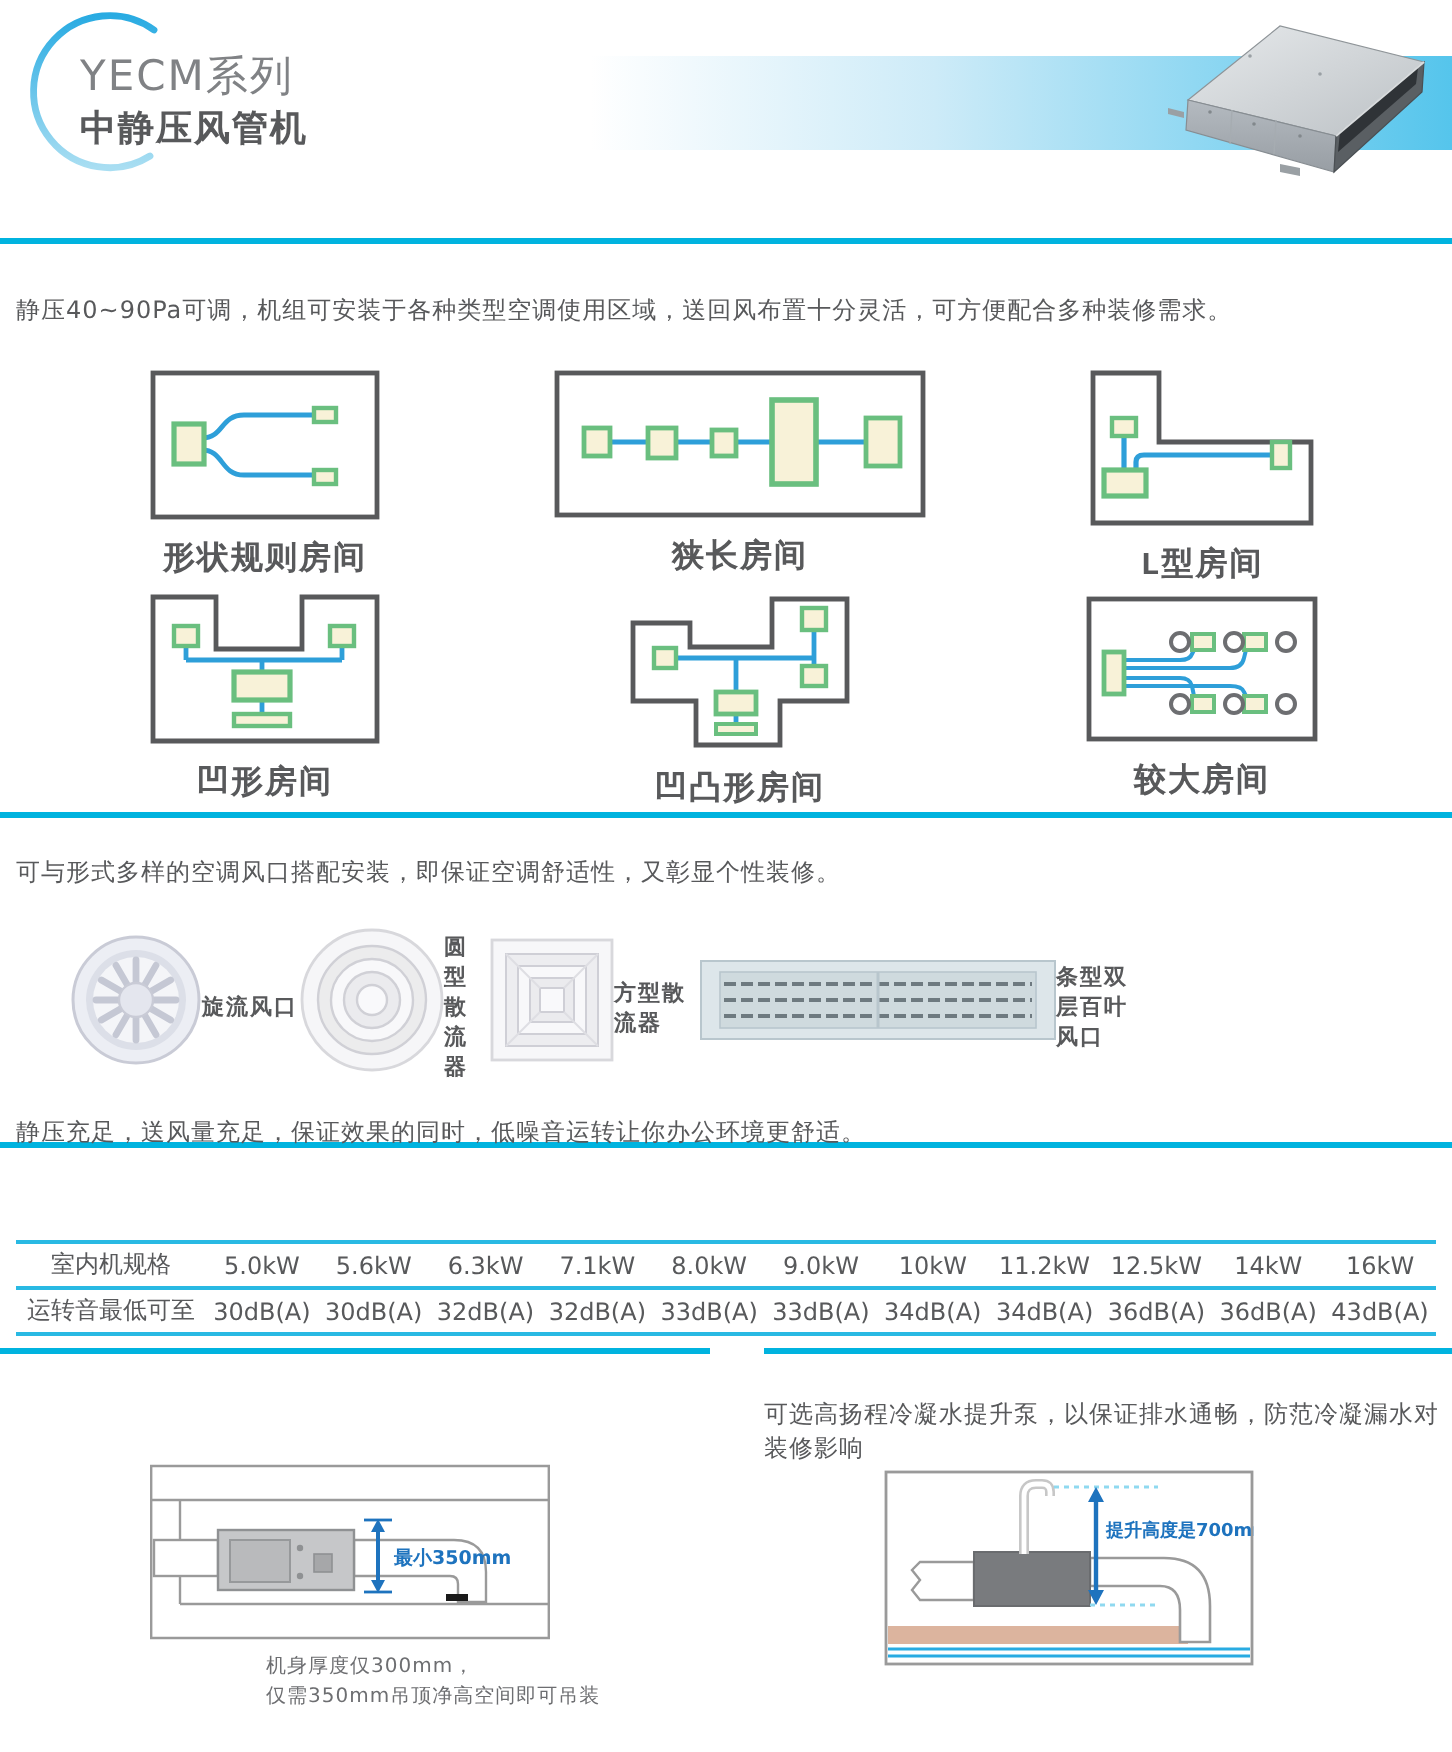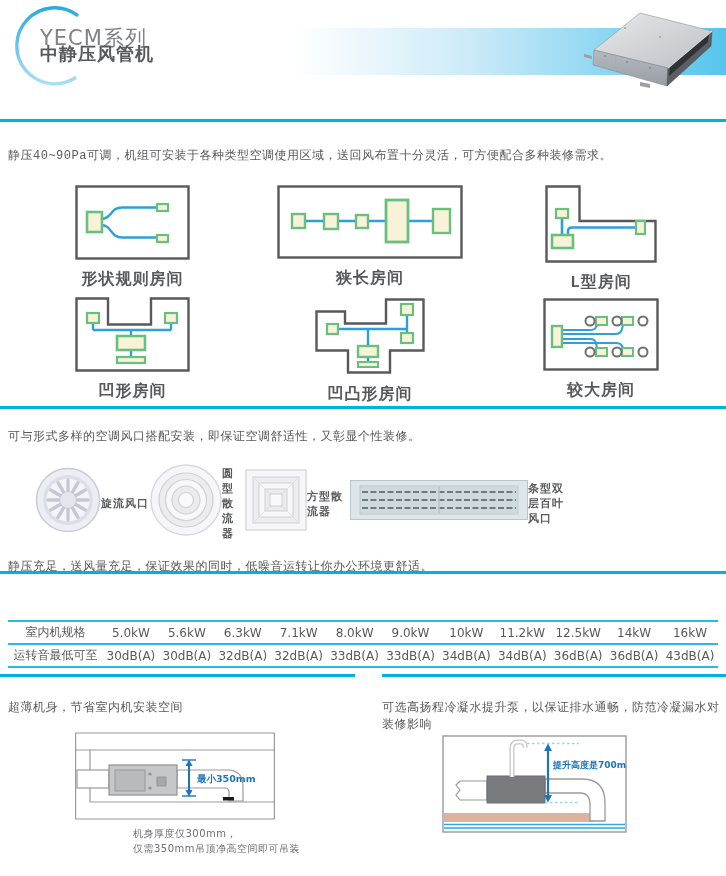--- a/index.html
+++ b/index.html
@@ -11,7 +11,7 @@
   .band{position:absolute;left:295px;top:28px;width:431px;height:47px;
         background:linear-gradient(90deg,rgba(190,231,248,0) 0%,#cdebf8 40%,#55c5ec 100%);}
   .title-series{position:absolute;left:40px;top:24px;font-size:21px;color:#808285;letter-spacing:1px;}
-  .title-product{position:absolute;left:40px;top:42px;font-size:18px;font-weight:bold;color:#58595b;letter-spacing:1px;}
+  .title-product{position:absolute;left:40px;top:52px;font-size:18px;font-weight:bold;color:#58595b;letter-spacing:1px;}
 
   
   .divider{position:absolute;height:3px;background:#00b3df;}

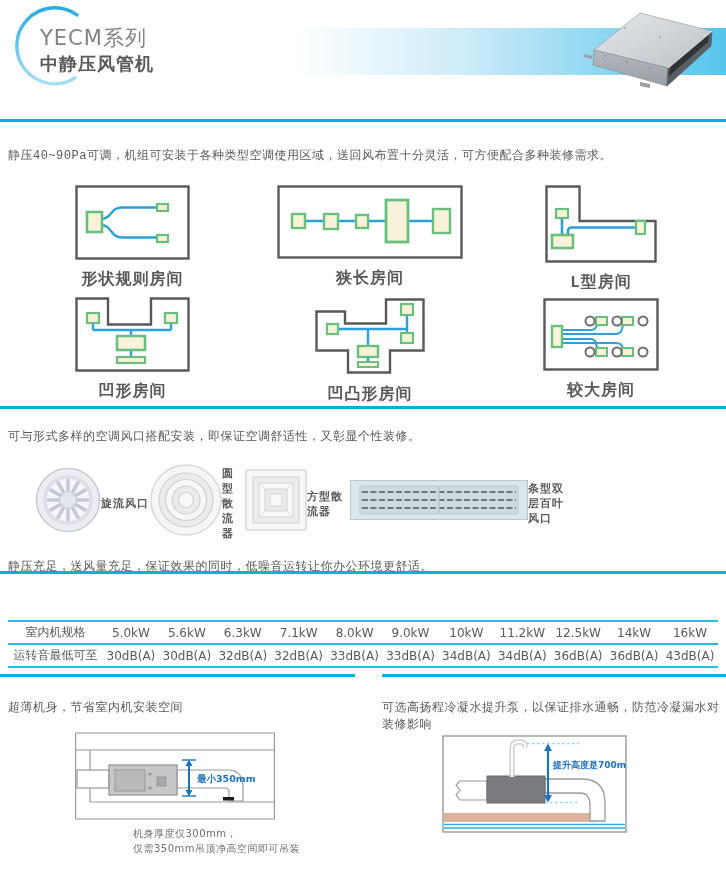--- a/index.html
+++ b/index.html
@@ -91,7 +91,7 @@
 
   <div class="divider" style="left:0;top:119px;width:726px;"></div>
 
-  <div class="intro" style="top:147px;font-family:Liberation Mono, monospace;">静压40~90Pa可调，机组可安装于各种类型空调使用区域，送回风布置十分灵活，可方便配合多种装修需求。</div>
+  <div class="intro" style="top:147px;">静压40~90Pa可调，机组可安装于各种类型空调使用区域，送回风布置十分灵活，可方便配合多种装修需求。</div>
 
   <figure class="room" style="left:75px;top:185px;width:115px;">
     <svg width="115" height="75" viewBox="0 0 115 75">

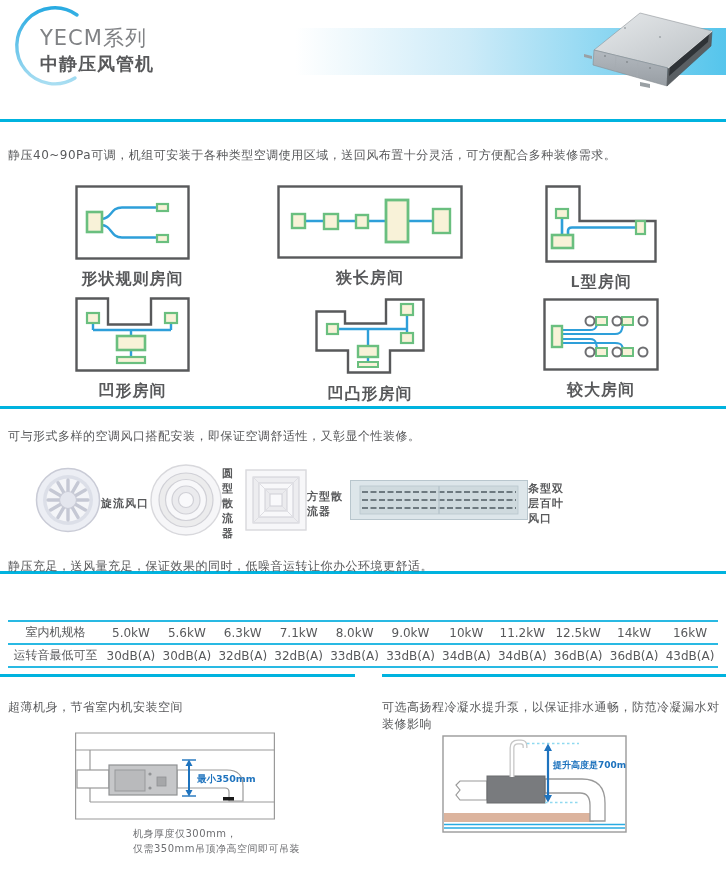--- a/index.html
+++ b/index.html
@@ -306,7 +306,6 @@
   <div class="divider" style="left:0;top:674px;width:355px;"></div>
   <div class="divider" style="left:382px;top:674px;width:344px;"></div>
 
-  <div class="heading" style="left:8px;top:699px;">超薄机身，节省室内机安装空间</div>
 
   <svg class="abs" style="left:75px;top:726px;" width="200" height="98" viewBox="0 0 200 98">
     <g stroke="#9a9a9a" stroke-width="1.2" fill="none">

